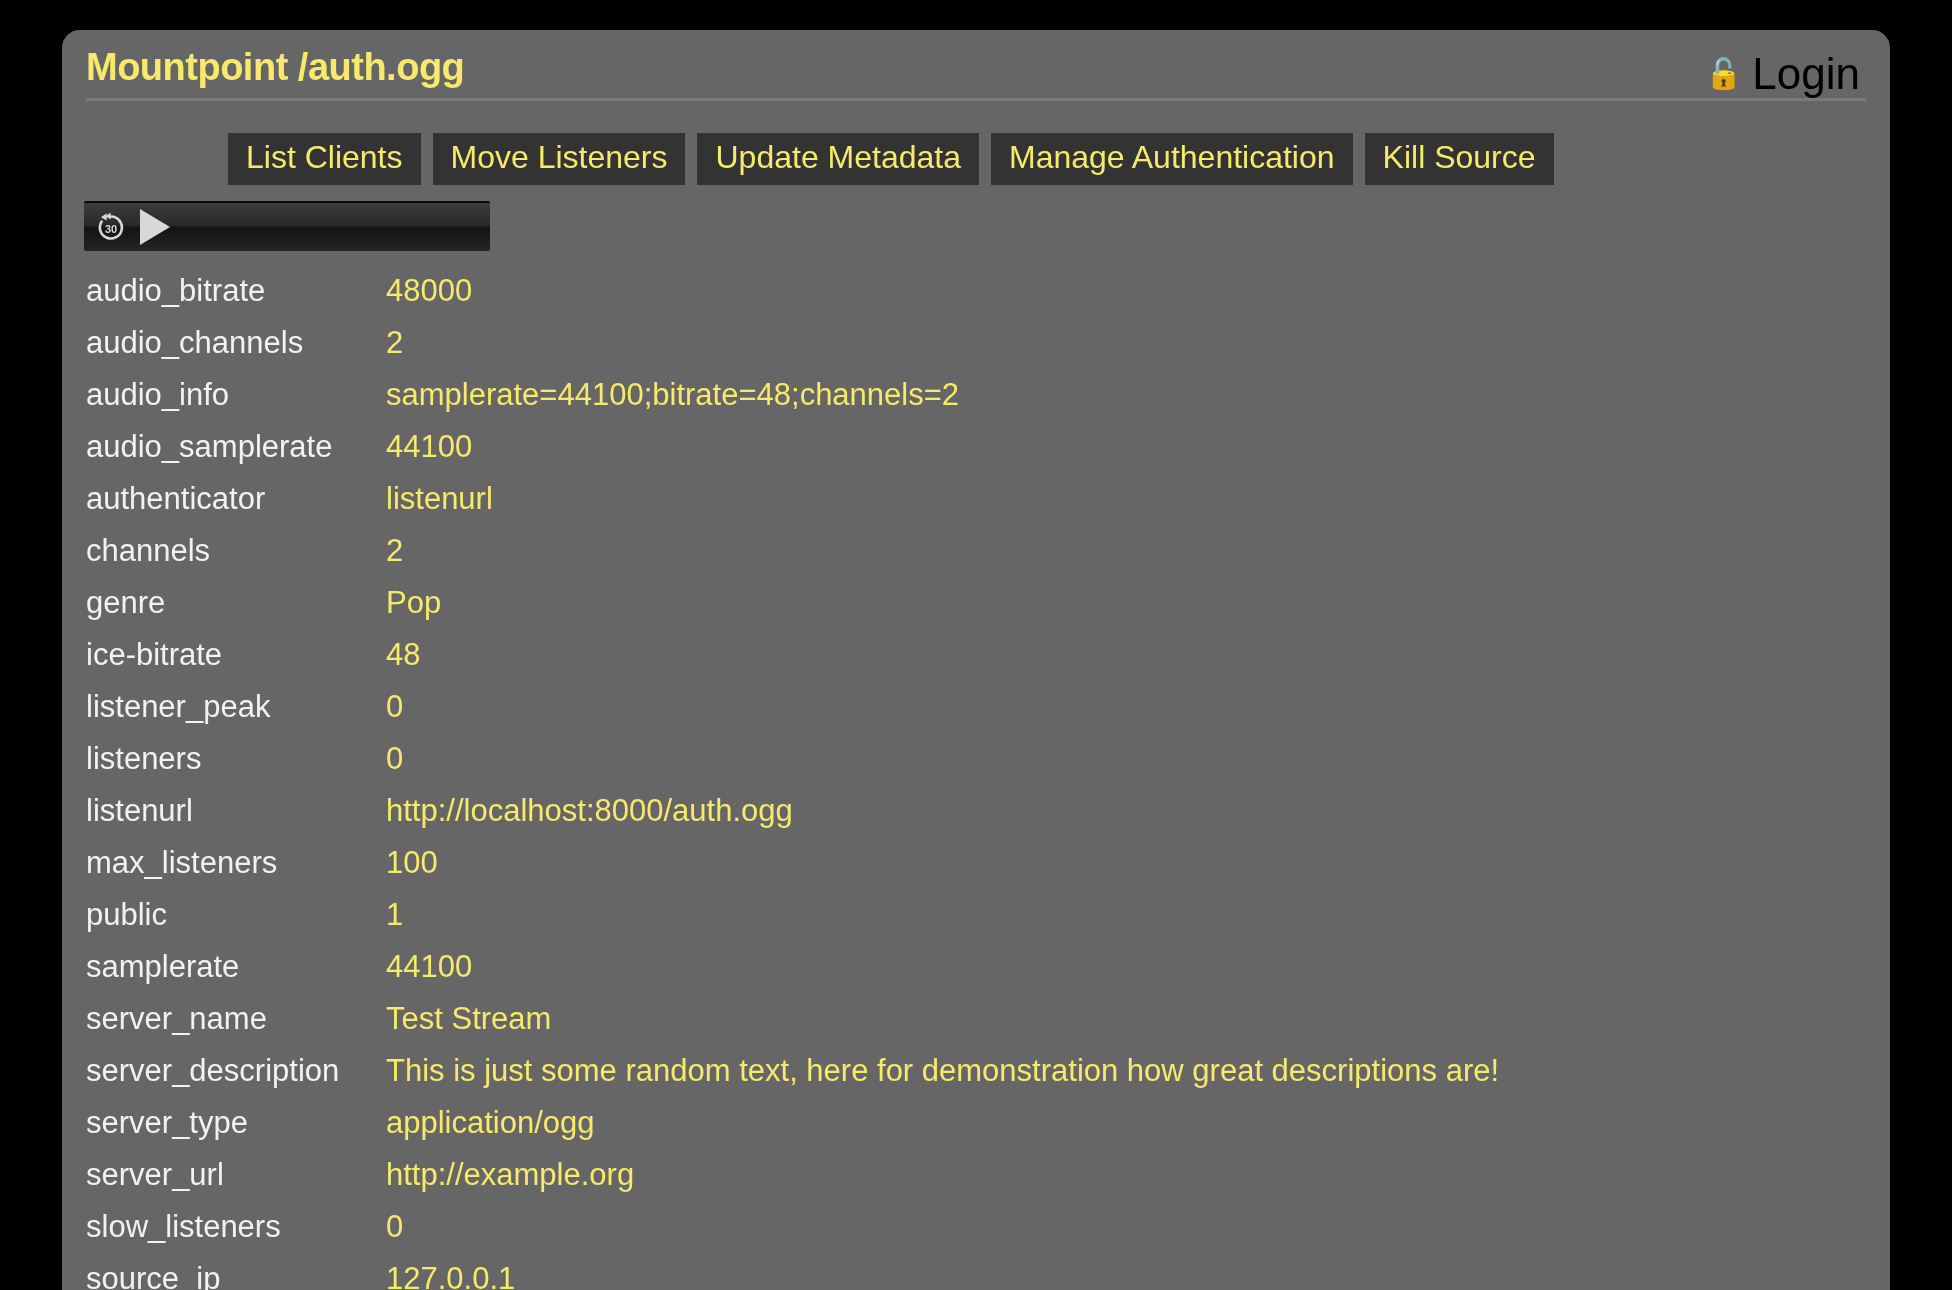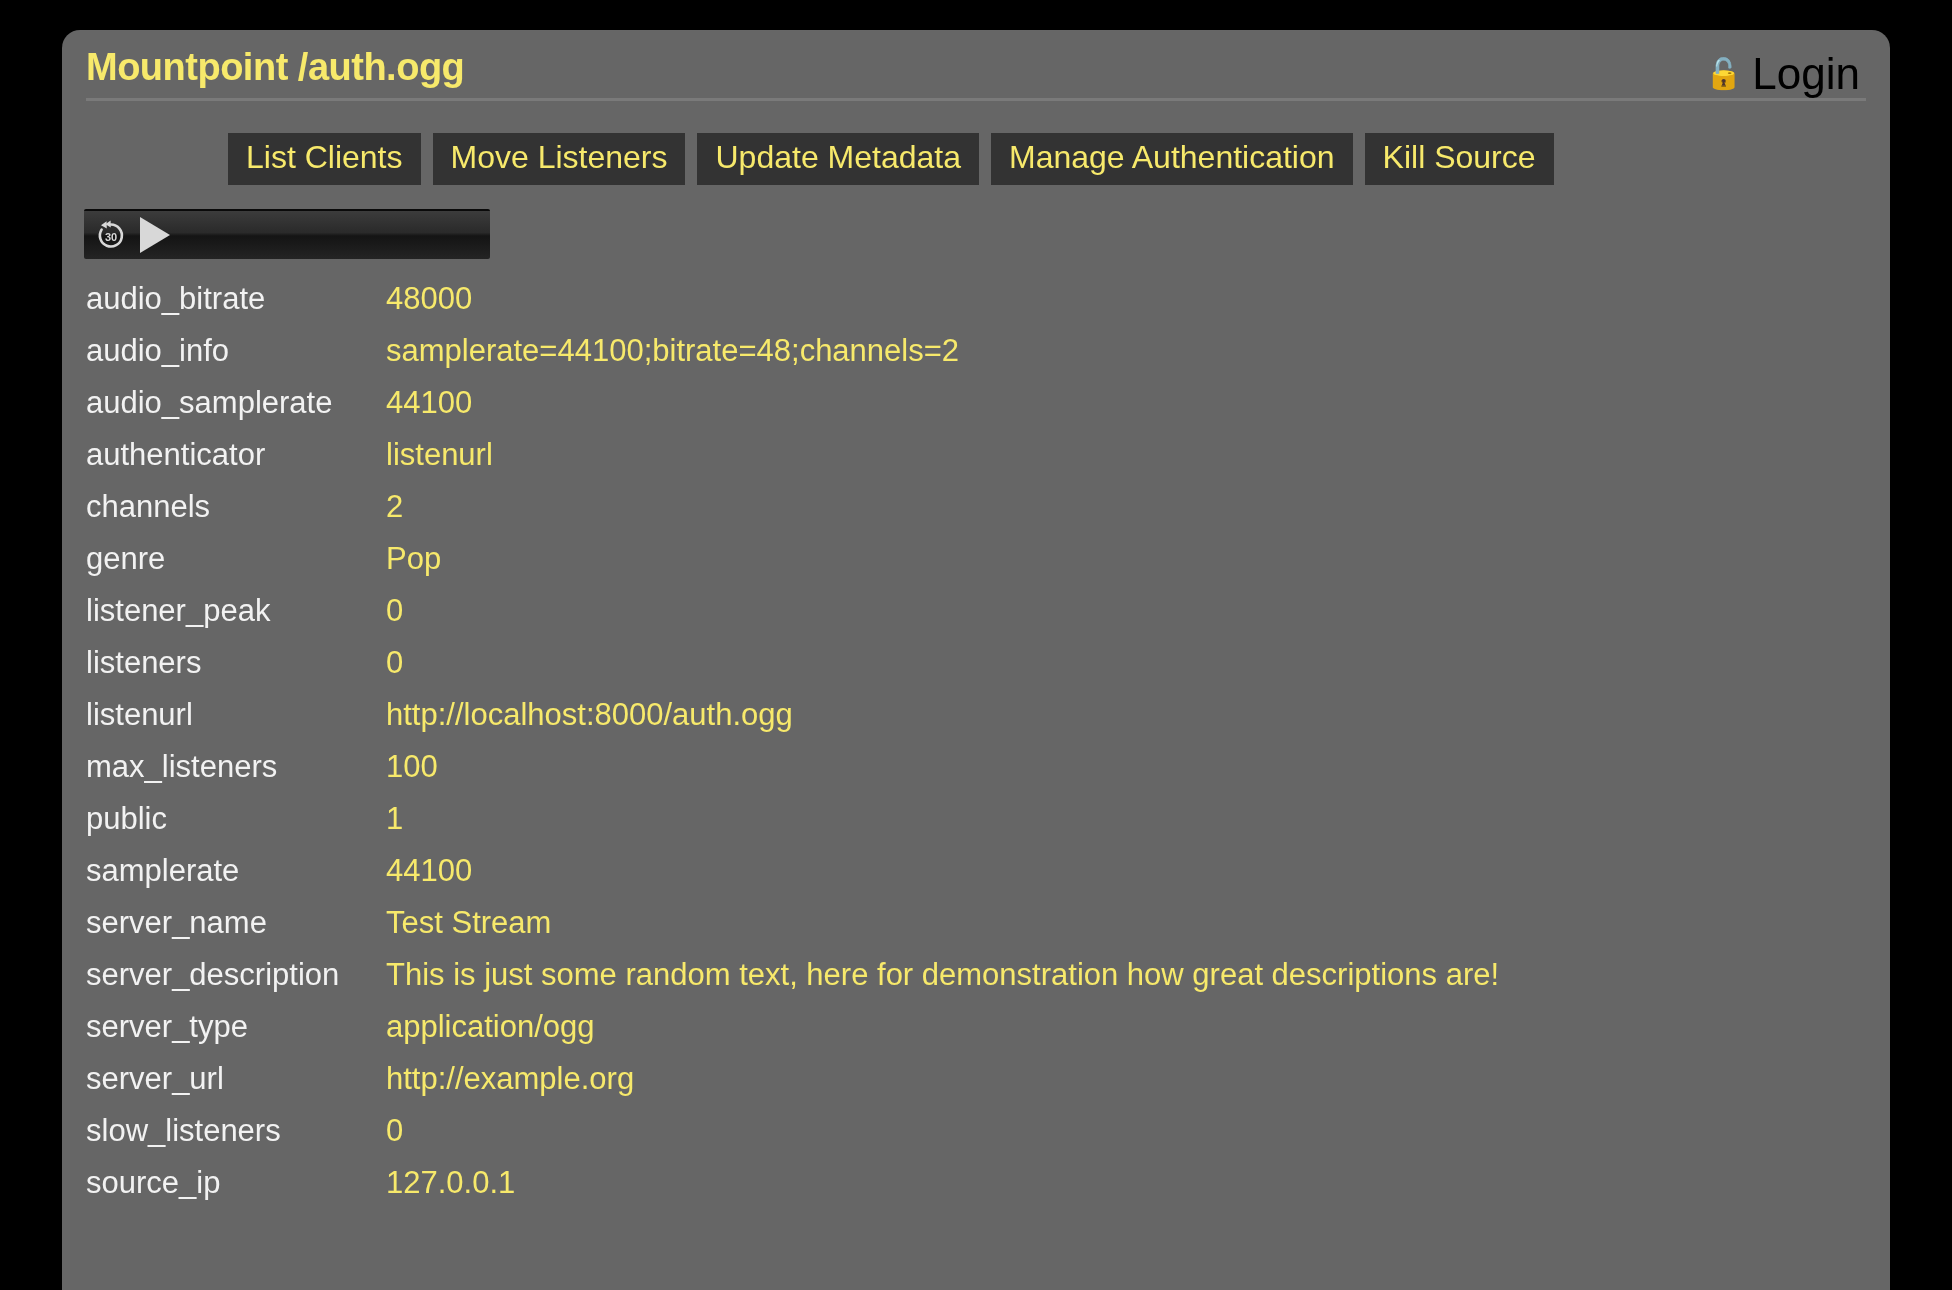--- a/index.html
+++ b/index.html
@@ -100,7 +100,7 @@
 
   
   #audio-player {
-    margin-top: 24px;
+    margin-top: 16px;
     margin-left: 22px;
     width: 406px;
     height: 50px;

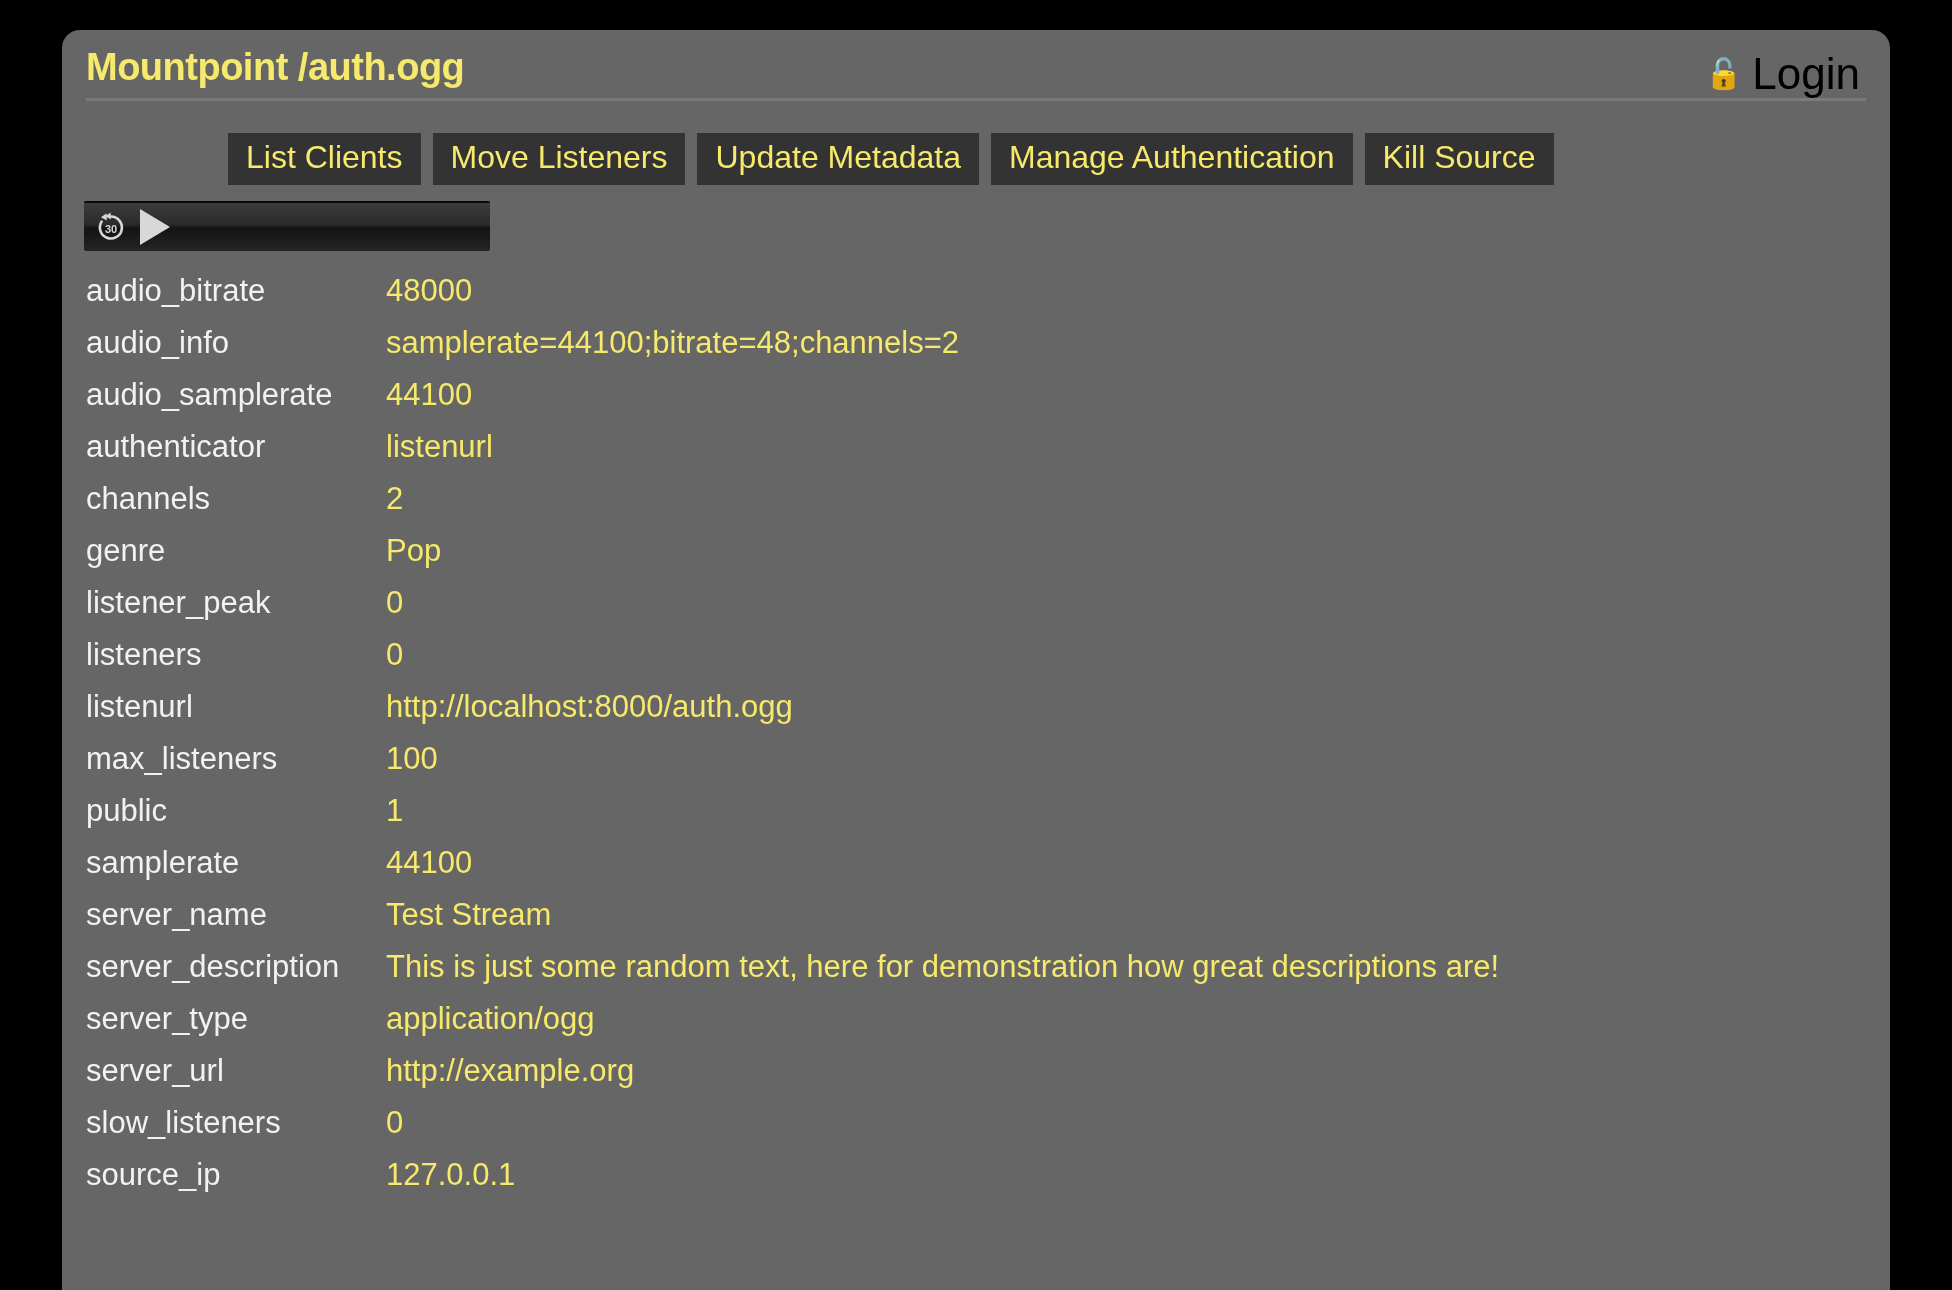--- a/index.html
+++ b/index.html
@@ -191,6 +191,10 @@
             <td class="stat-value">48000</td>
           </tr>
           <tr>
+            <td class="stat-label">audio_channels</td>
+            <td class="stat-value">2</td>
+          </tr>
+          <tr>
             <td class="stat-label">audio_info</td>
             <td class="stat-value">samplerate=44100;bitrate=48;channels=2</td>
           </tr>

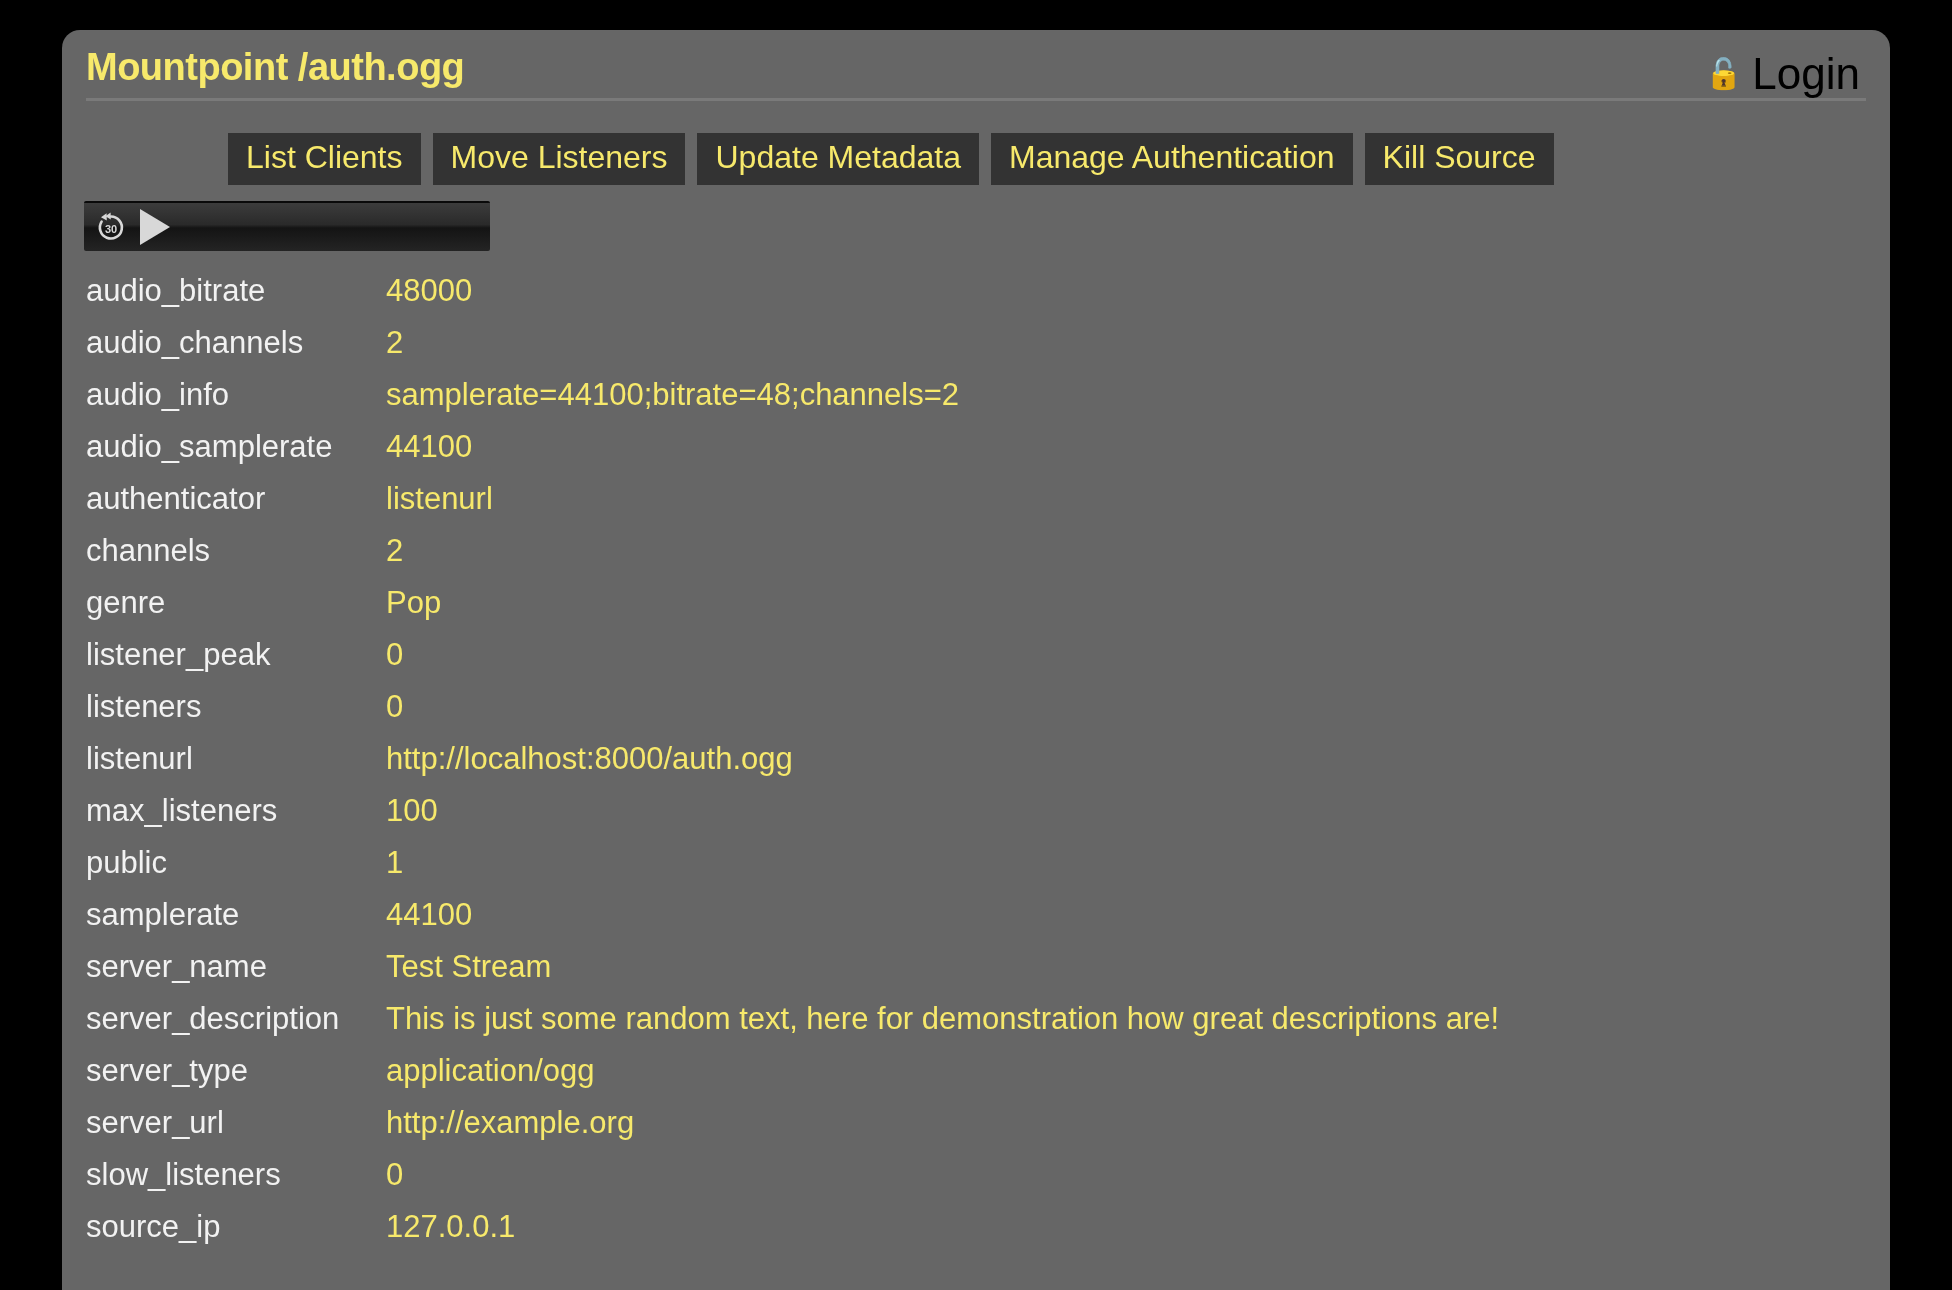--- a/index.html
+++ b/index.html
@@ -215,6 +215,10 @@
             <td class="stat-value">Pop</td>
           </tr>
           <tr>
+            <td class="stat-label">ice-bitrate</td>
+            <td class="stat-value">48</td>
+          </tr>
+          <tr>
             <td class="stat-label">listener_peak</td>
             <td class="stat-value">0</td>
           </tr>

